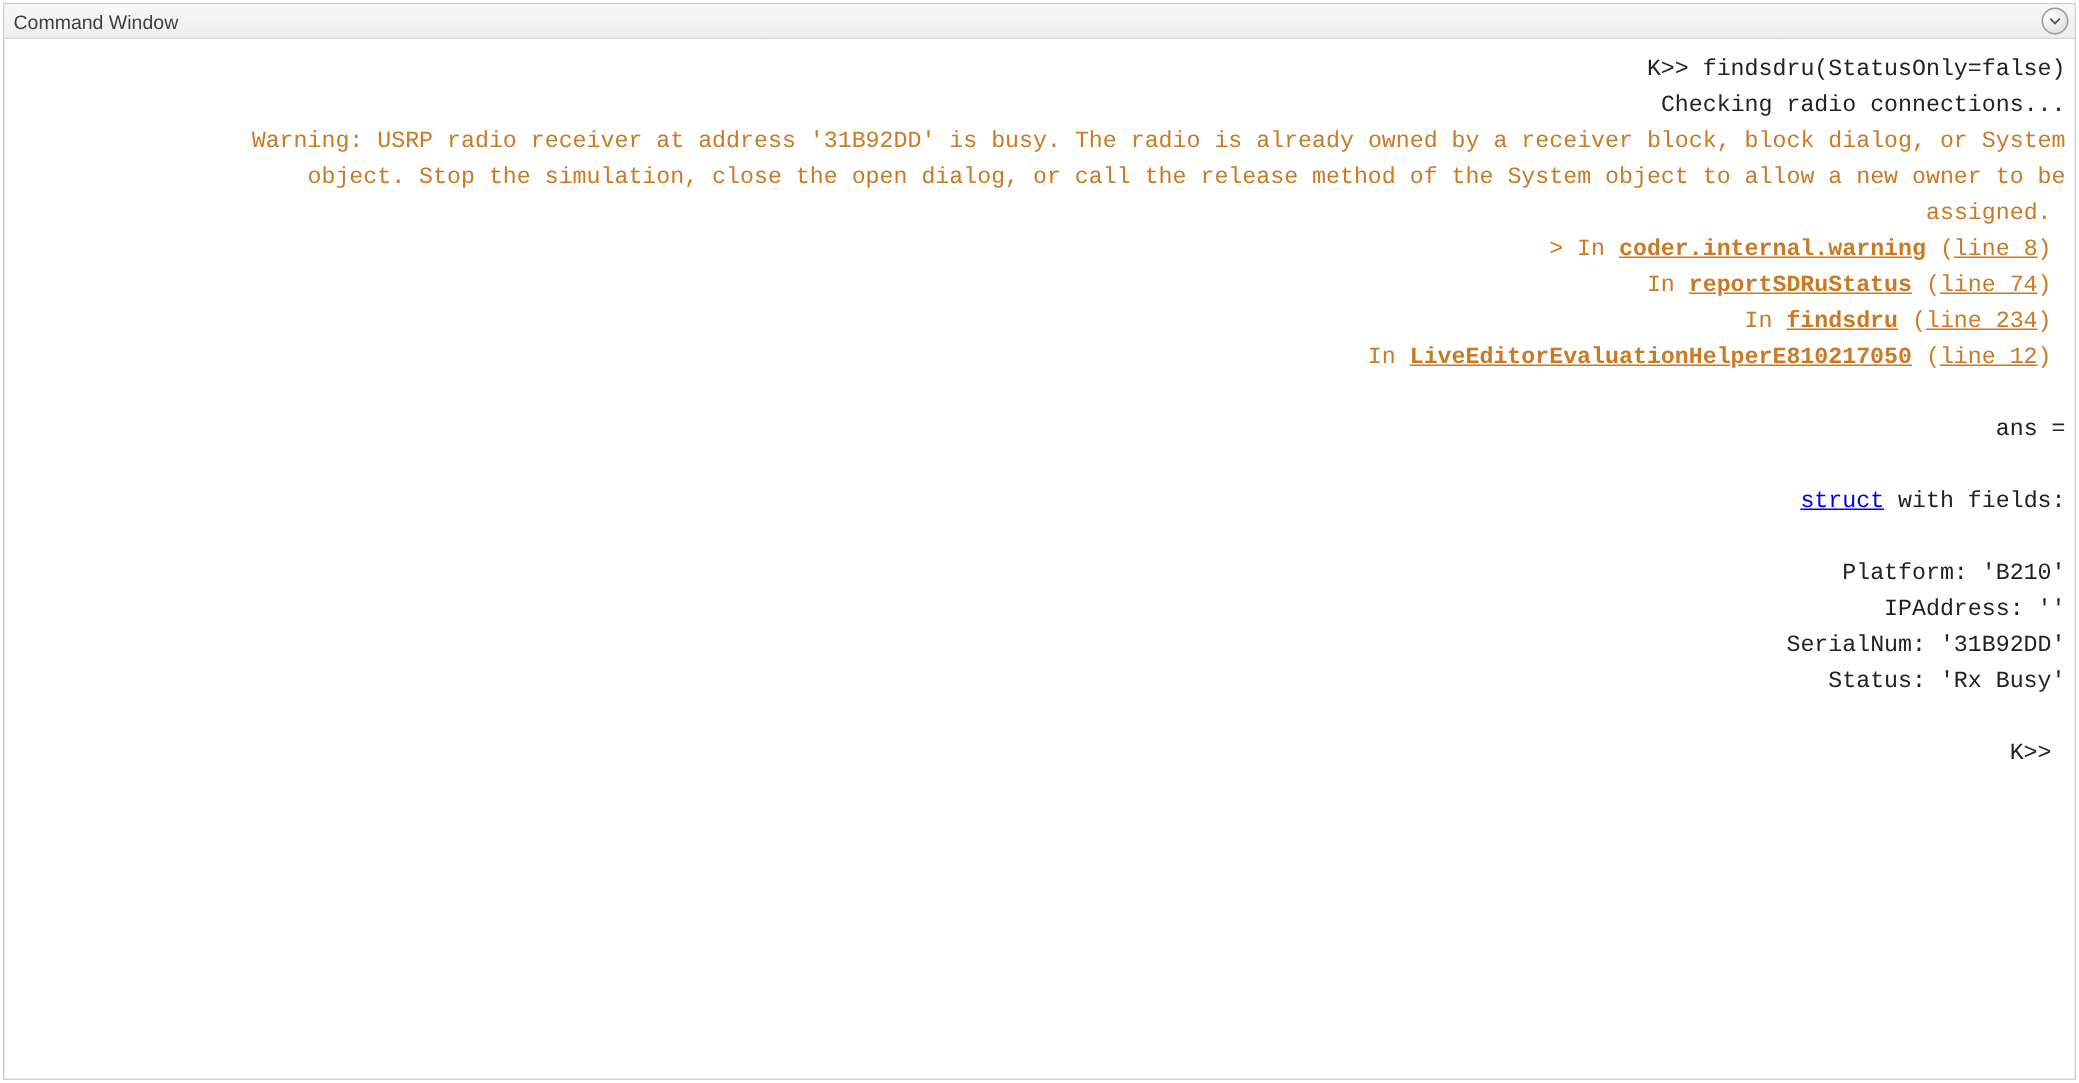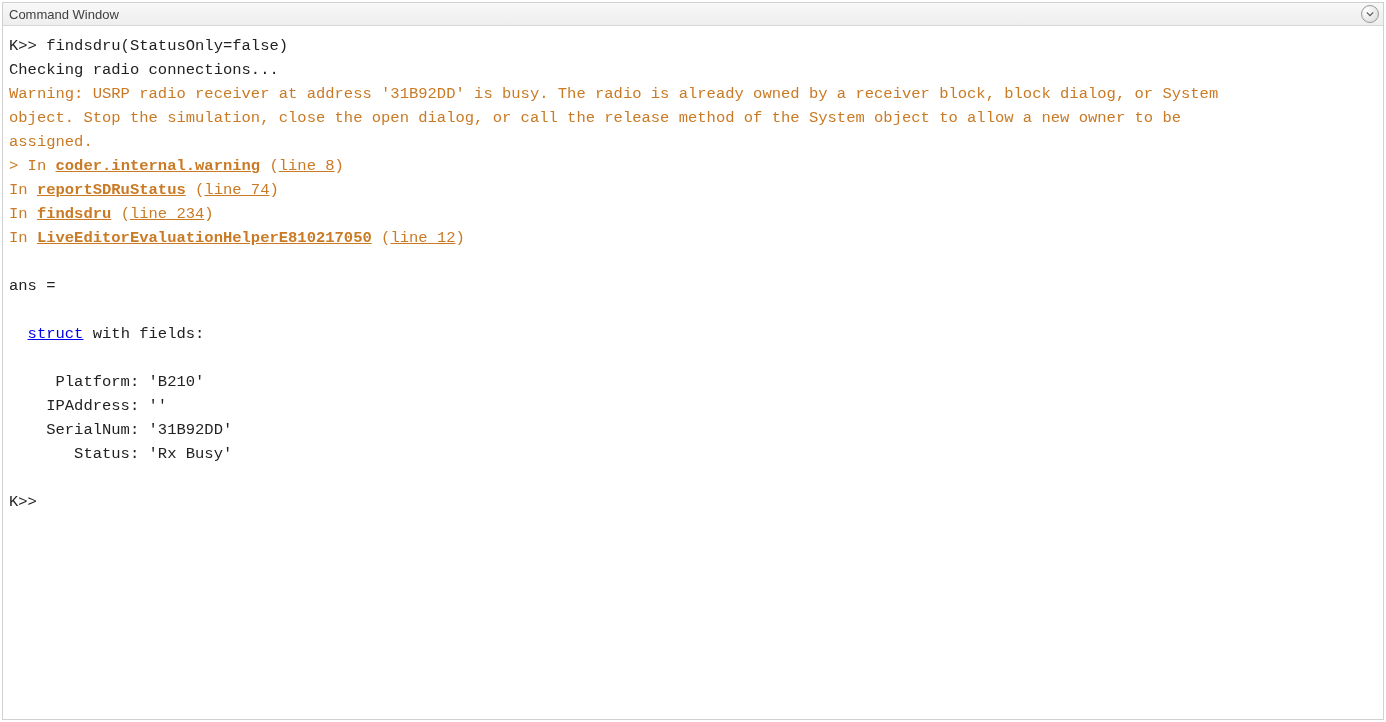--- a/index.html
+++ b/index.html
@@ -73,6 +73,7 @@
     color: #222222;
     white-space: pre;
     overflow: auto;
+    text-align: right;
   }
   .warn { color: #ca7a24; }
   .link { color: #0000ee; text-decoration: underline; cursor: pointer; }

